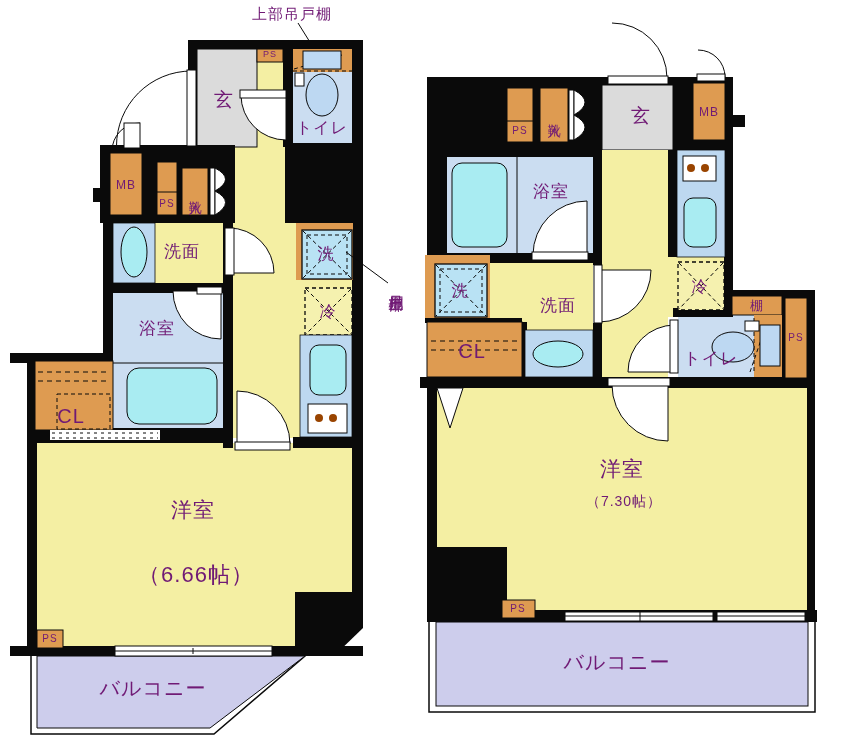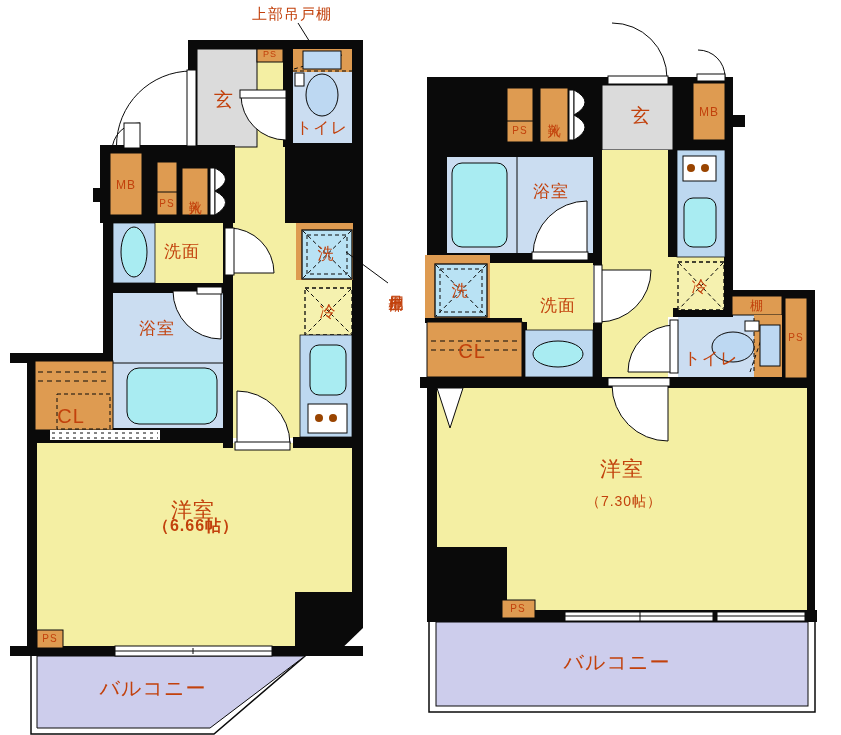--- a/index.html
+++ b/index.html
@@ -7,7 +7,7 @@
            font-family:"Liberation Sans", sans-serif; }
   .plan-svg { position:absolute; left:0; top:0; }
   .lbl { position:absolute; transform:translate(-50%,-50%); white-space:nowrap;
-         color:#c2410c; line-height:1.05; letter-spacing:1px; text-align:center; }
+         color:#701a75; line-height:1.05; letter-spacing:1px; text-align:center; }
   .v { writing-mode:vertical-rl; text-orientation:upright; letter-spacing:0; }
 </style>
 </head>

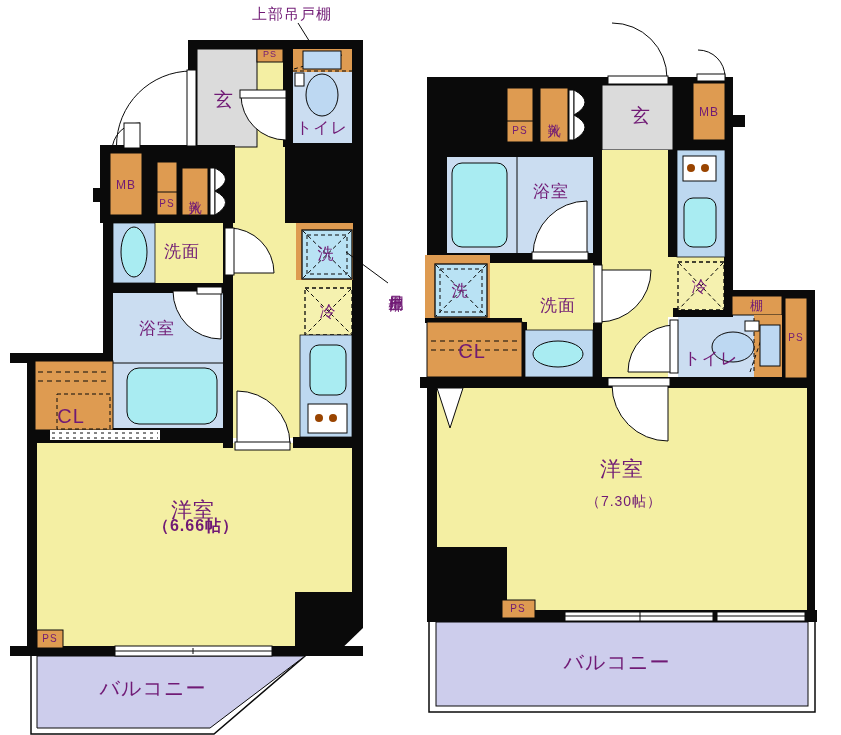--- a/index.html
+++ b/index.html
@@ -232,7 +232,7 @@
 <div class="lbl" style="left:326px; top:254px; font-size:16px;">洗</div>
 <div class="lbl" style="left:328px; top:312px; font-size:16px;">冷</div>
 <div class="lbl" style="left:193px; top:510px; font-size:21px;">洋室</div>
-<div class="lbl" style="left:196px; top:526px; font-size:16px;font-weight:bold;">（6.66帖）</div>
+<div class="lbl" style="left:196px; top:575px; font-size:22px;">（6.66帖）</div>
 <div class="lbl" style="left:50px; top:639px; font-size:10px;">PS</div>
 <div class="lbl" style="left:153px; top:688px; font-size:20px;">バルコニー</div>
 

